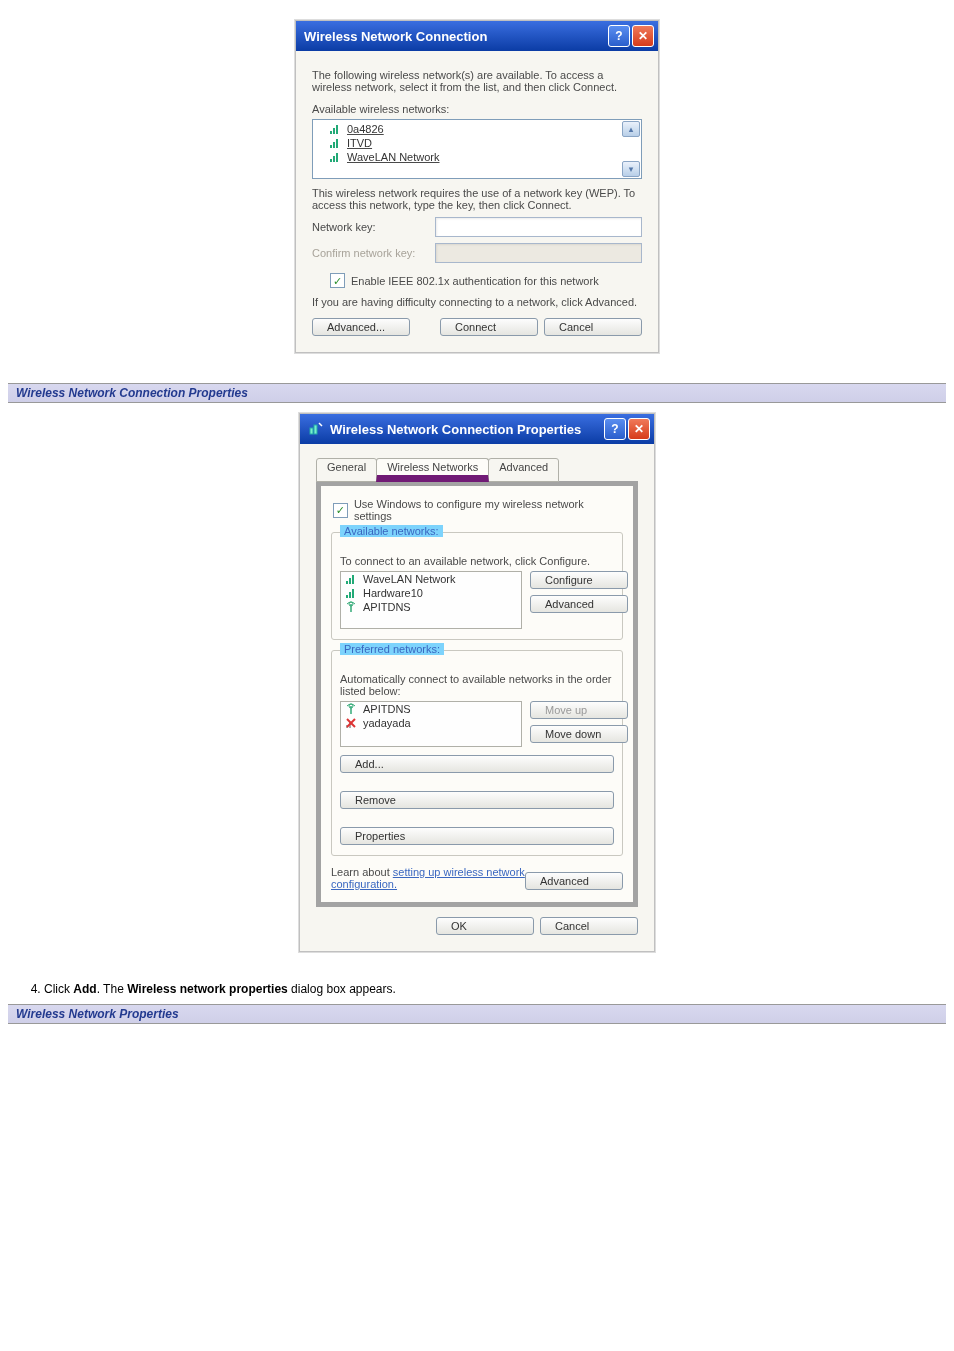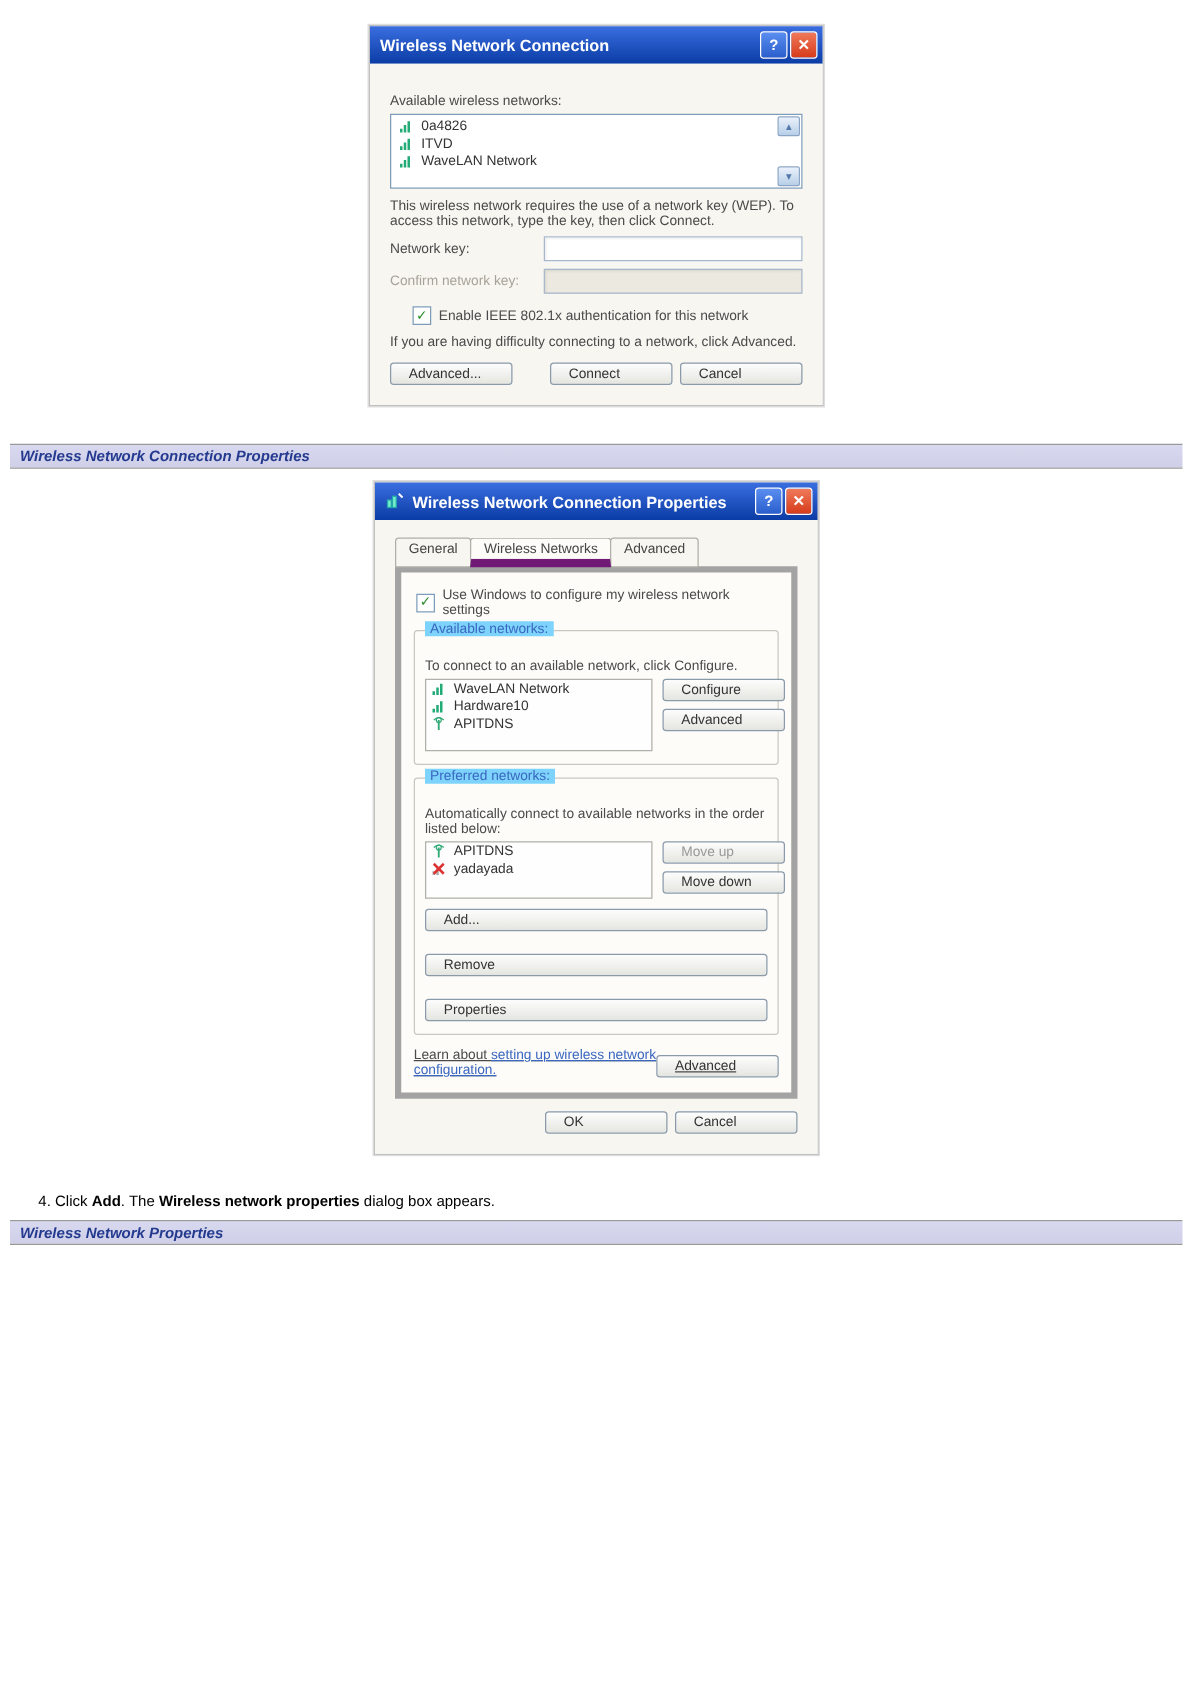--- a/index.html
+++ b/index.html
@@ -228,6 +228,7 @@
         </div>
       </div>
       <div class="dlg-body">
+        <div class="label-line">The following wireless network(s) are available. To access a wireless network, select it from the list, and then click Connect.</div>
         <div class="label-line" style="margin-top:10px;">Available wireless networks:</div>
         <div class="listbox" style="height:58px;">
           <div class="scroll-chev scroll-top">▴</div>

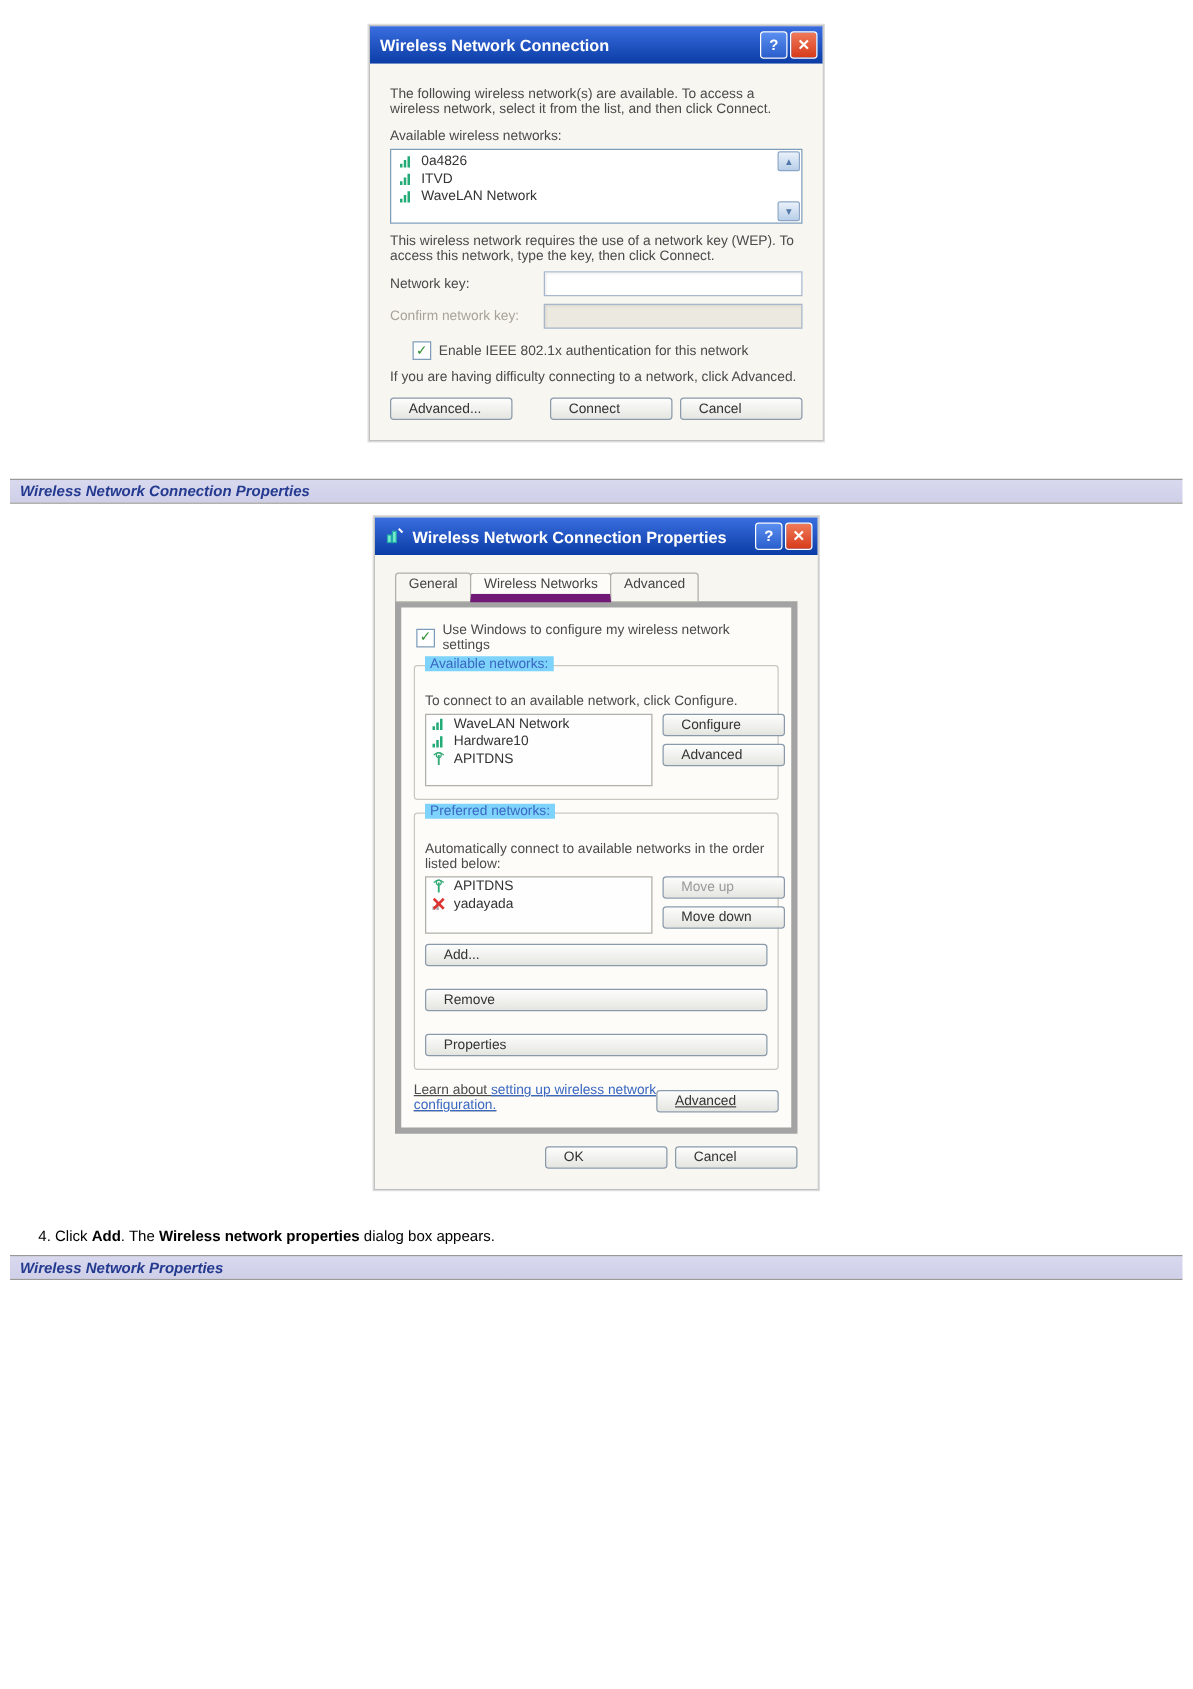--- a/index.html
+++ b/index.html
@@ -69,7 +69,8 @@
     position: relative;
   }
   .listbox .lb-inner {
-    padding: 2px 2px;
+    padding: 2px 12px;
+    text-decoration: underline;
   }
   .lb-row {
     display: flex; align-items: center; gap: 6px;

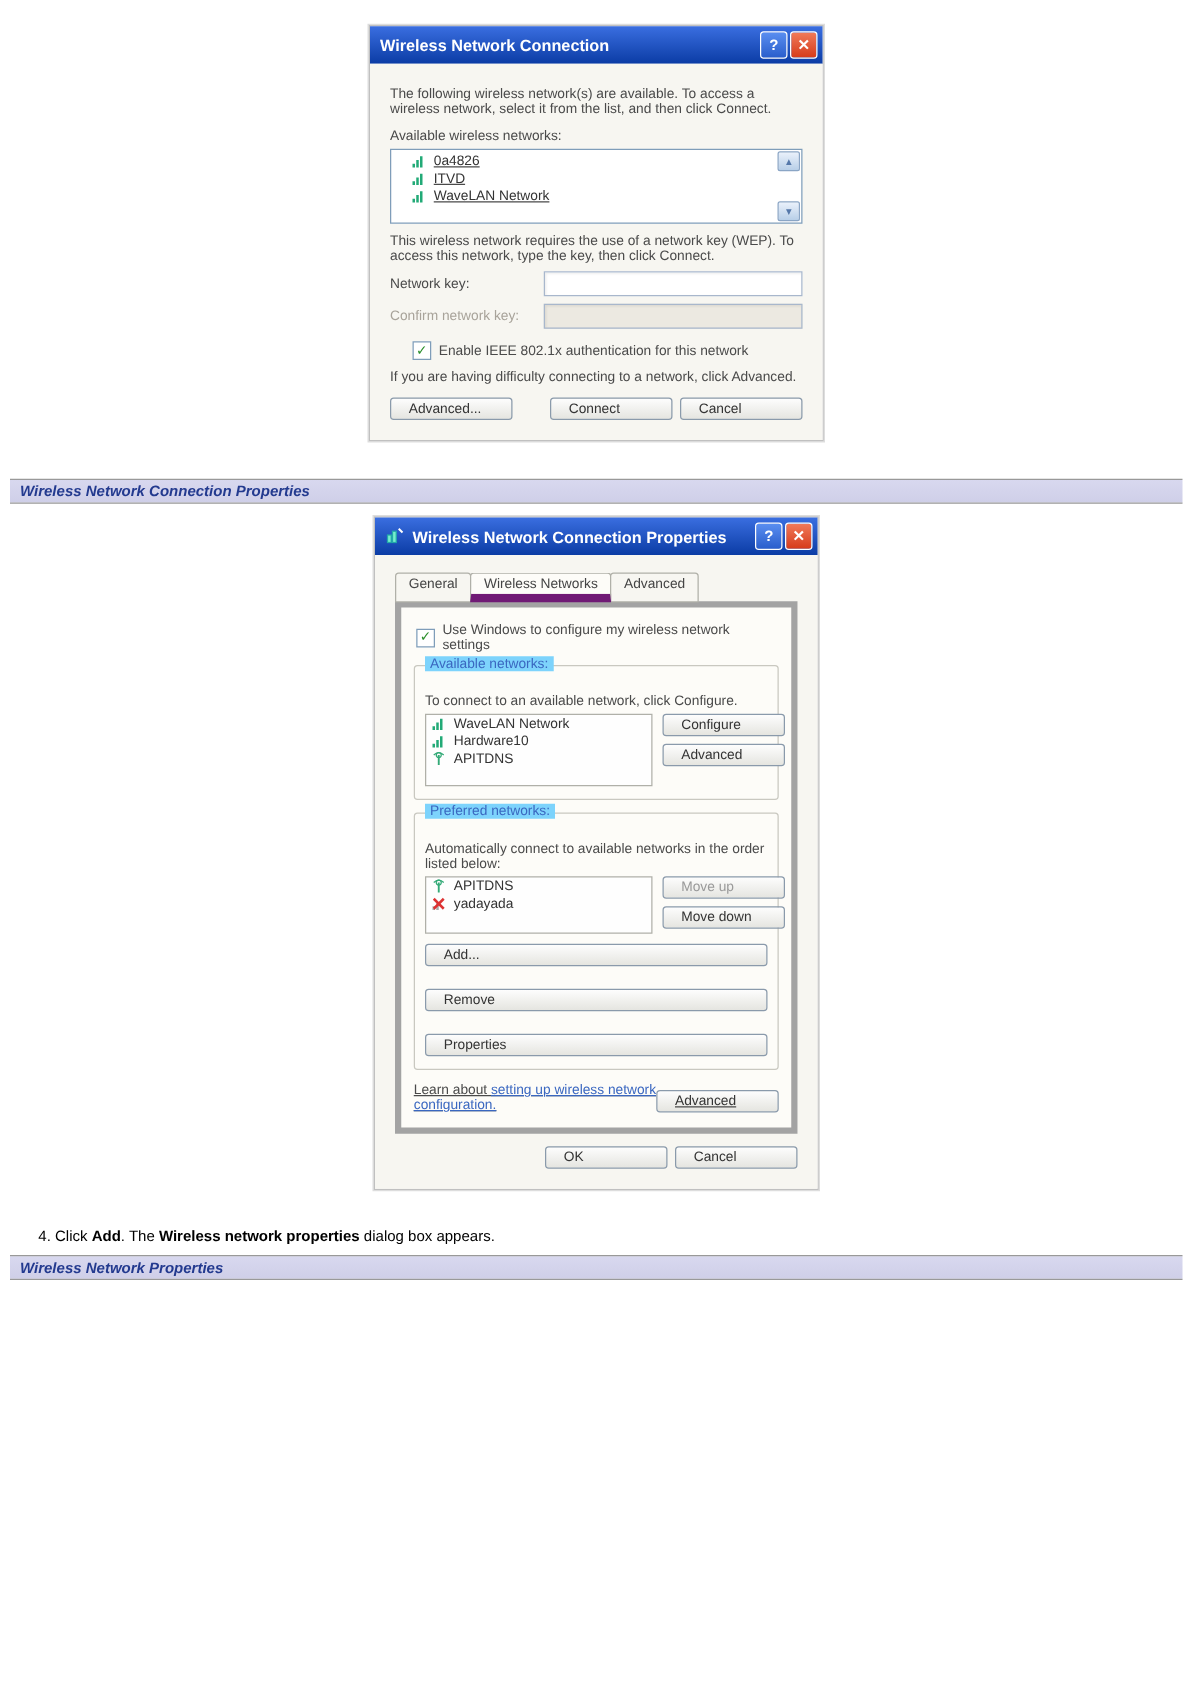--- a/index.html
+++ b/index.html
@@ -189,7 +189,6 @@
   .learn-row {
     display: flex; justify-content: space-between; align-items: flex-end;
     margin-top: 6px;
-    text-decoration: underline;
   }
   .link { color: #3a67c0; text-decoration: underline; }
   .foot-row { display:flex; justify-content:flex-end; gap:6px; margin-top:10px; }

